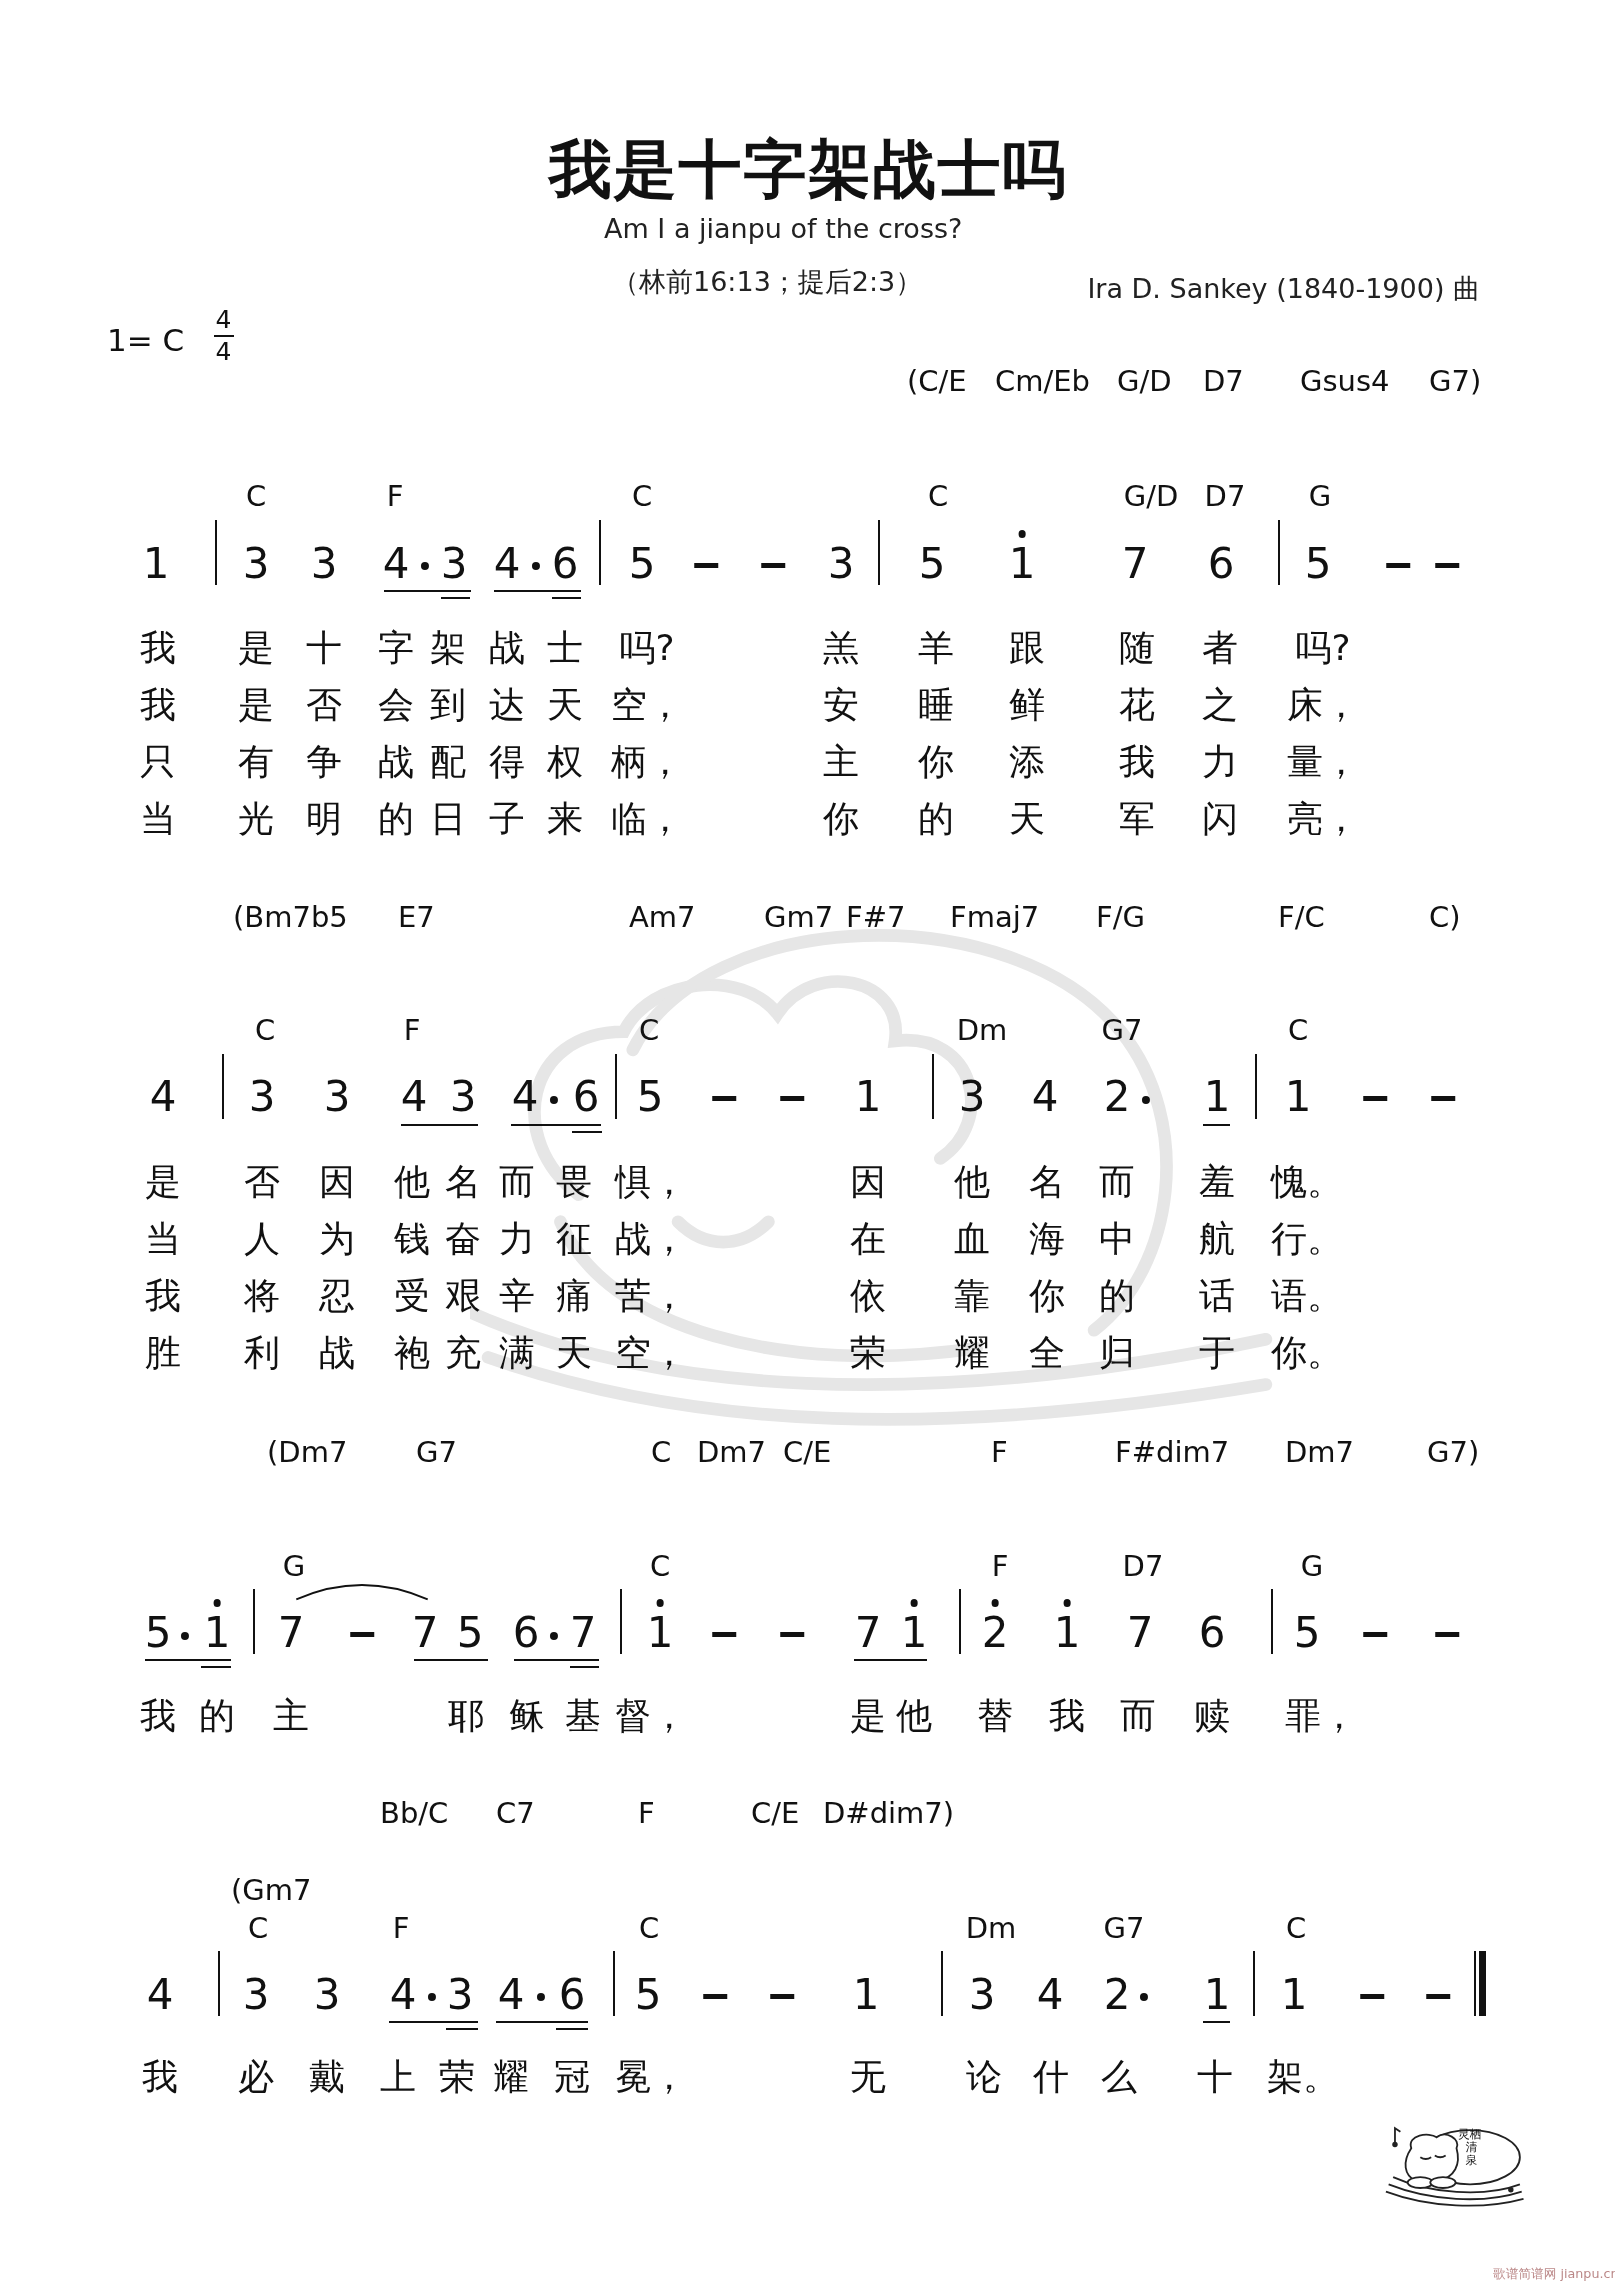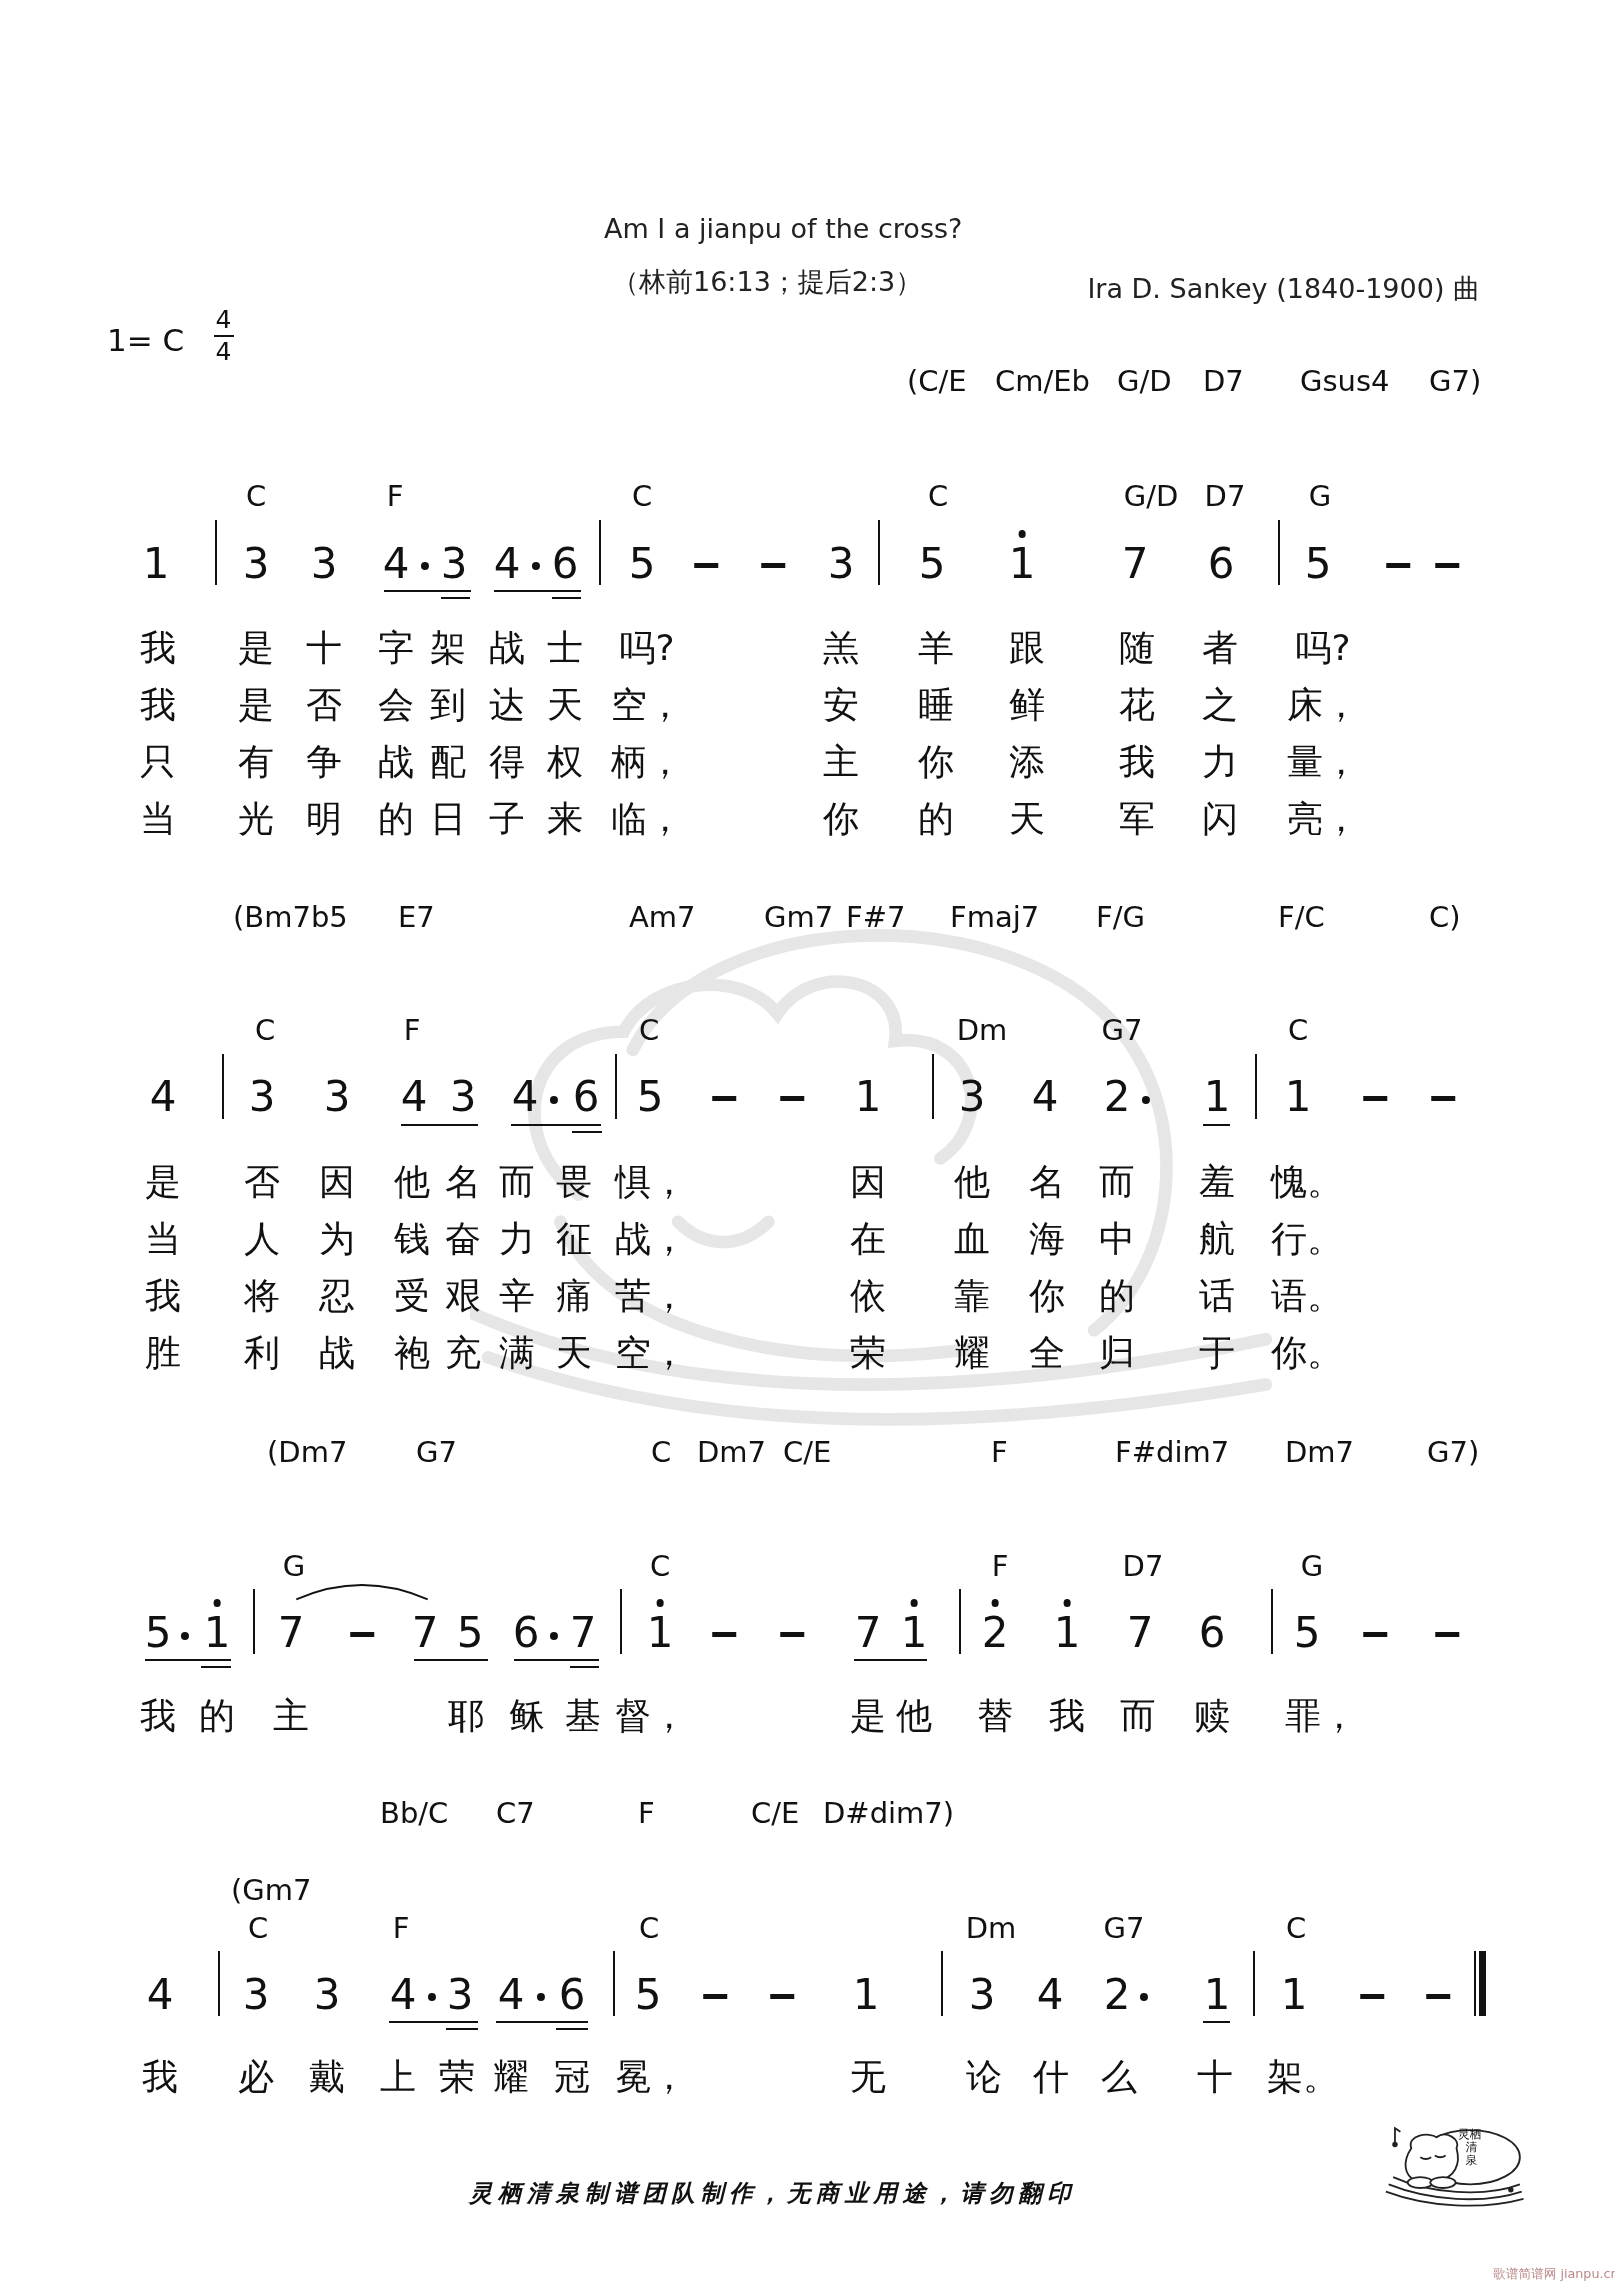--- a/index.html
+++ b/index.html
@@ -44,6 +44,7 @@
     </g>
   </svg>
 
+  <div class="abs title">我是十字架战士吗</div>
   <div class="abs subtitle" style="left:604px;top:213px;">Am I a jianpu of the cross?</div>
   <div class="abs subtitle" style="left:612px;top:264px;">（林前16:13；提后2:3）</div>
   <div class="abs credit" style="right:136px;top:271px;">Ira D. Sankey (1840-1900) 曲</div>

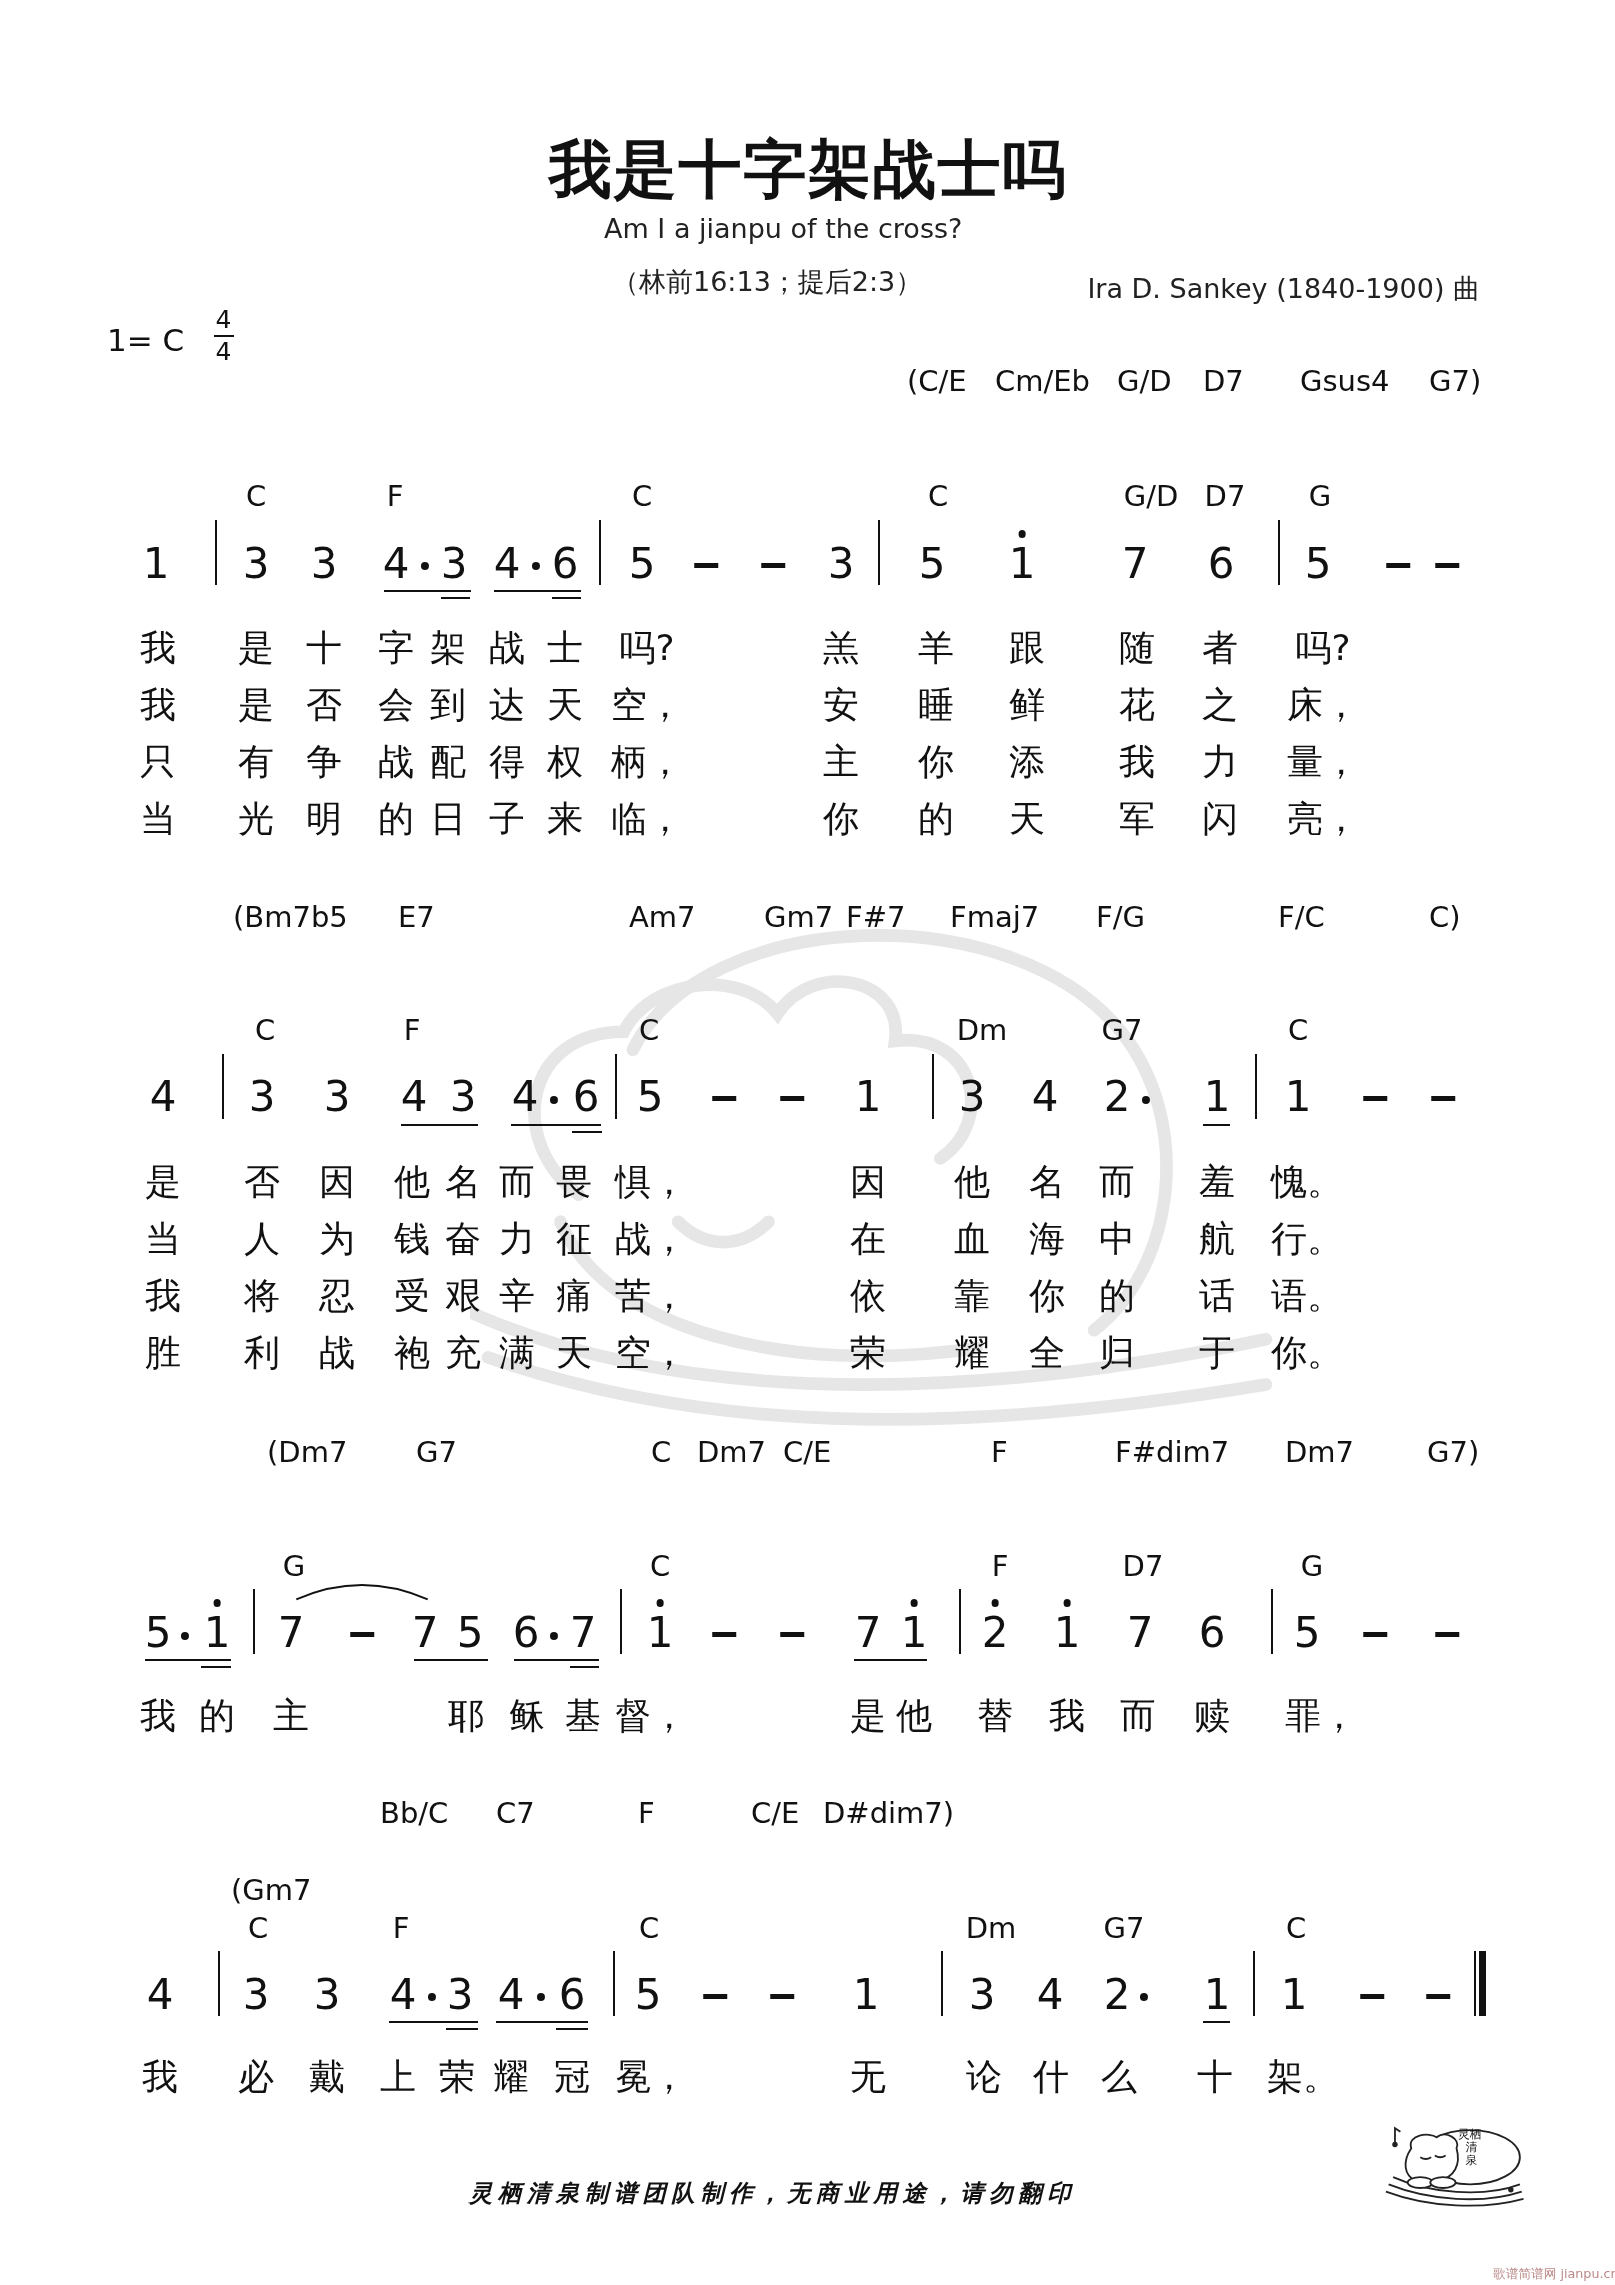--- a/index.html
+++ b/index.html
@@ -385,7 +385,6 @@
       </div>
     </div>
 
-  <div class="abs footer" style="left:469px;top:2177px;">灵栖清泉制谱团队制作，无商业用途，请勿翻印</div>
 
   <div class="abs" style="left:1375px;top:2121px;width:154px;height:86px;">
     <svg width="154" height="86" viewBox="0 0 170 95">

